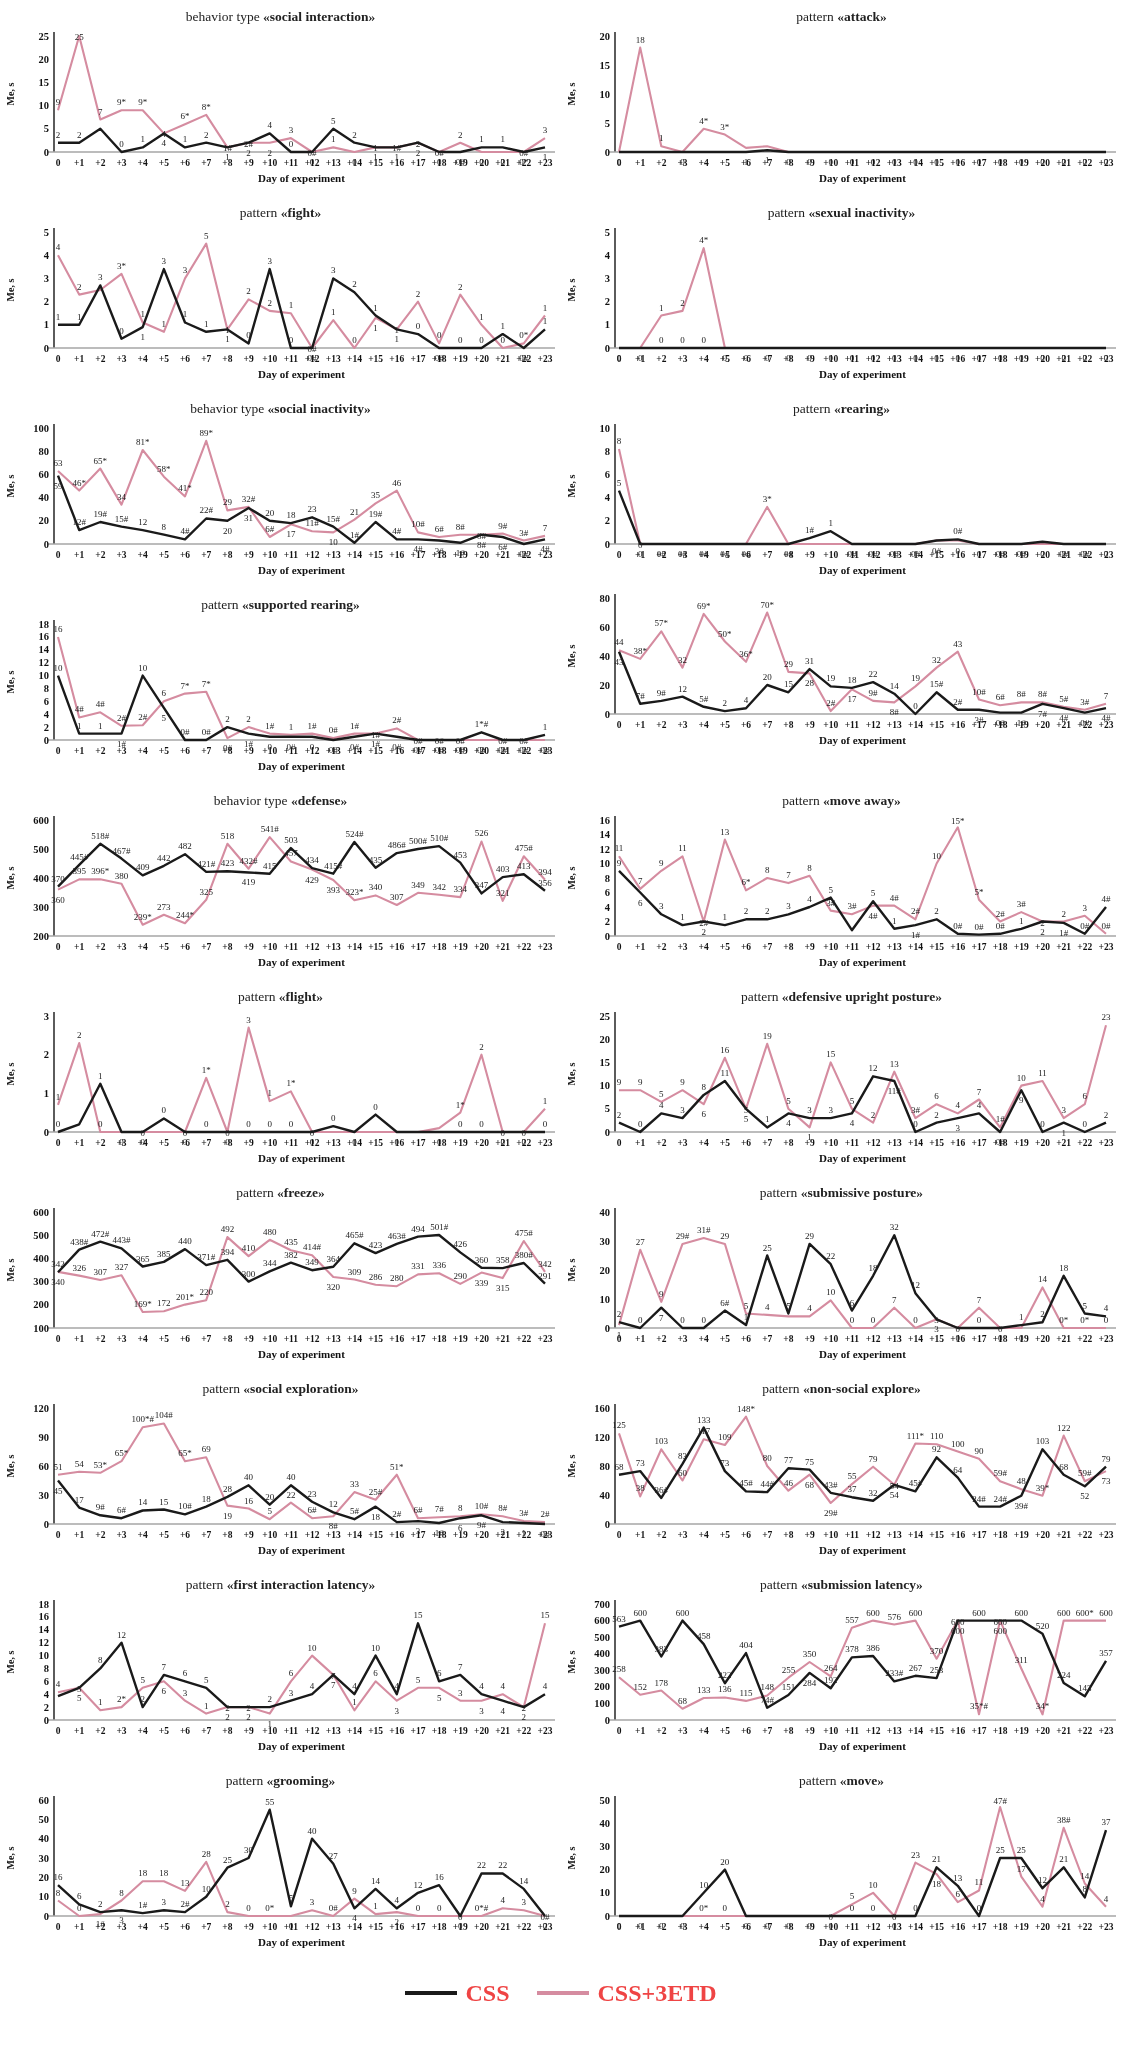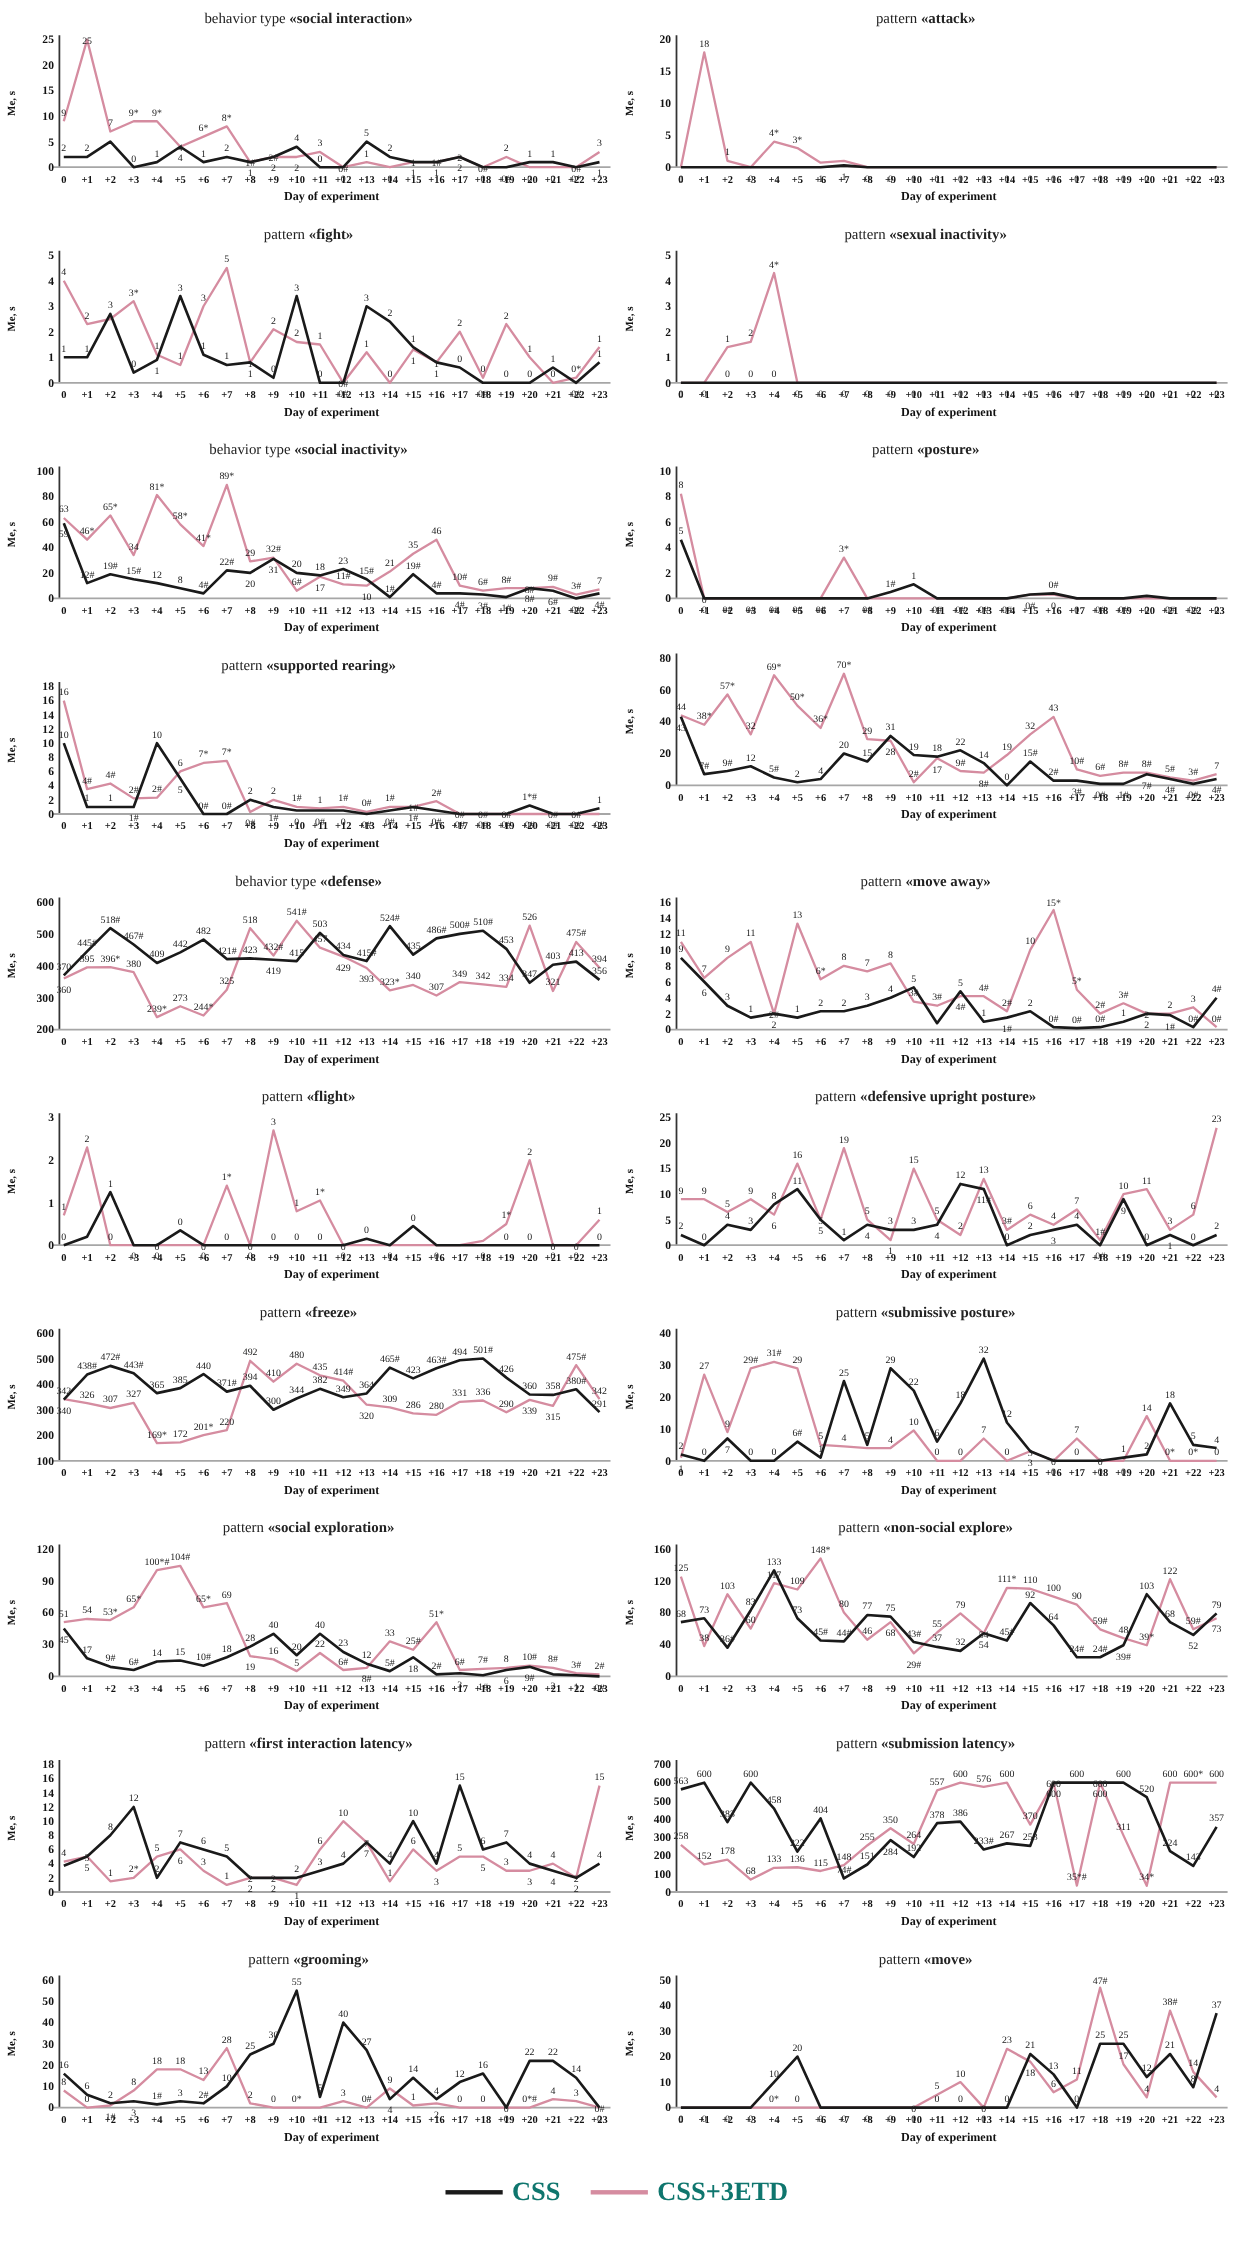--- a/index.html
+++ b/index.html
@@ -401,7 +401,7 @@
           <text x="523.8260869565217" y="117.52" text-anchor="middle" font-size="9" fill="#222">3#</text>
           <text x="545" y="112.88" text-anchor="middle" font-size="9" fill="#222">7</text>
         </svg></div>
-      <div class="chart-cell"><div class="chart-title"><span>pattern </span><span class="q">«posture»</span></div><svg width="561" height="168">
+      <div class="chart-cell"><div class="chart-title"><span>pattern </span><span class="q">«rearing»</span></div><svg width="561" height="168">
           <line x1="54" y1="6" x2="54" y2="126" stroke="#333333" stroke-width="1.6"></line>
           <line x1="48" y1="126" x2="555" y2="126" stroke="#a6a6a6" stroke-width="1.6"></line>
           <text x="49" y="129.5" text-anchor="end" font-size="10.5" font-weight="bold" fill="#111">0</text>

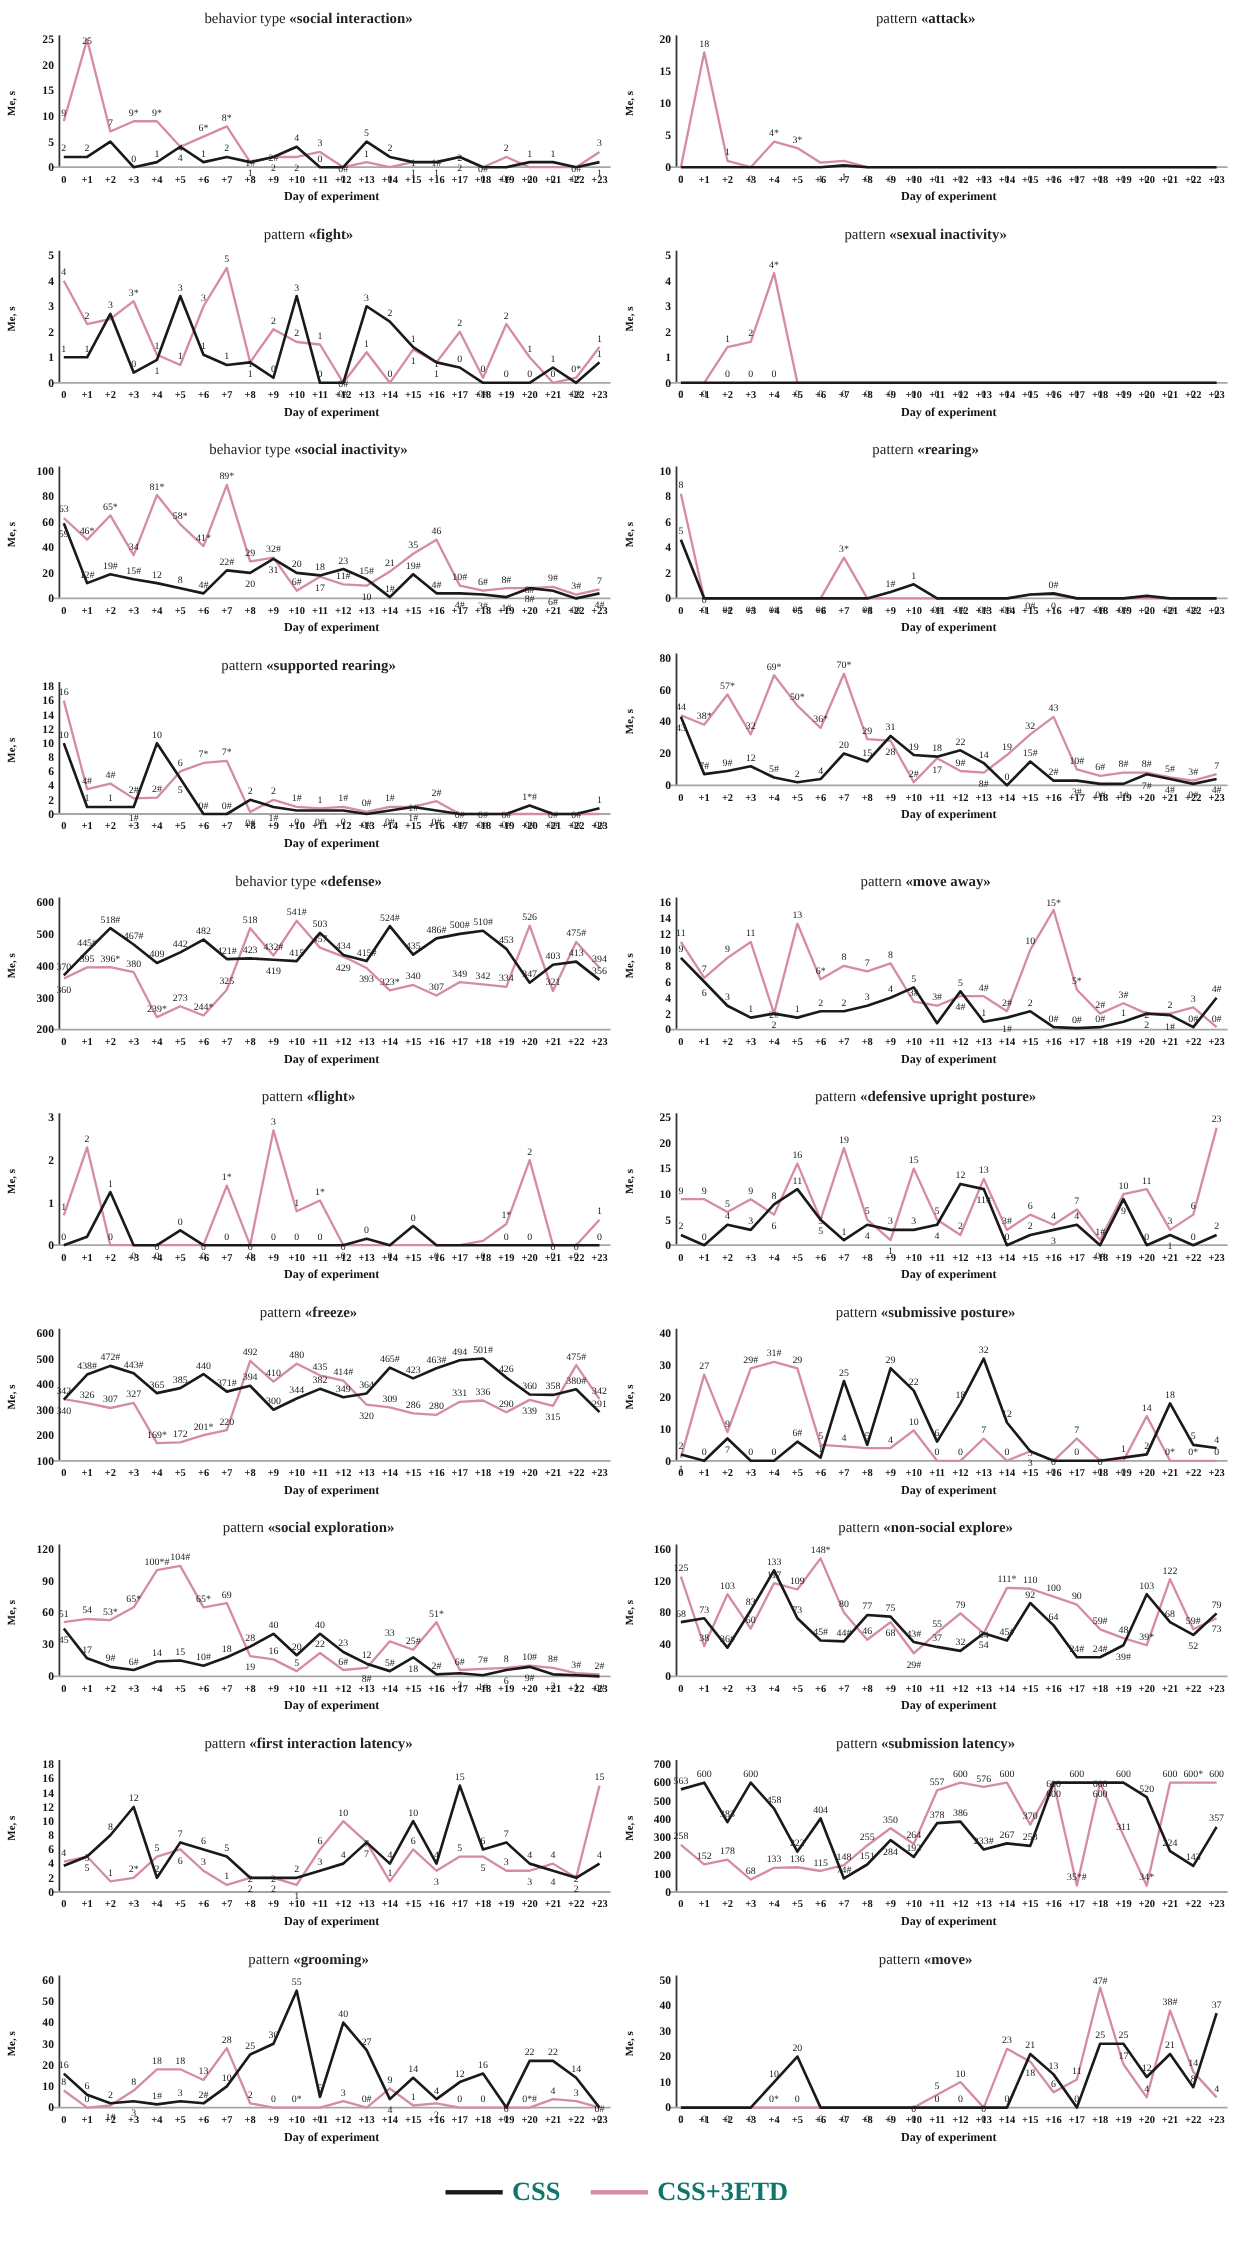--- a/index.html
+++ b/index.html
@@ -10,7 +10,7 @@
   .chart-title{text-align:center;font-size:13.5px;color:#222;padding-top:7px;height:19px;line-height:19px;}
   .chart-title .q{font-weight:bold;margin-top:16px;}
   .legend{height:66px;display:flex;align-items:center;justify-content:center;gap:28px;}
-  .legend-item{display:flex;align-items:center;gap:8px;font-size:24px;font-weight:bold;color:#0f766e;}
+  .legend-item{display:flex;align-items:center;gap:8px;font-size:24px;font-weight:bold;color:#ef4444;}
   .legend-line{display:inline-block;width:52px;height:4px;}
   svg text{font-family:"Liberation Serif","DejaVu Serif",serif;}
 </style>

